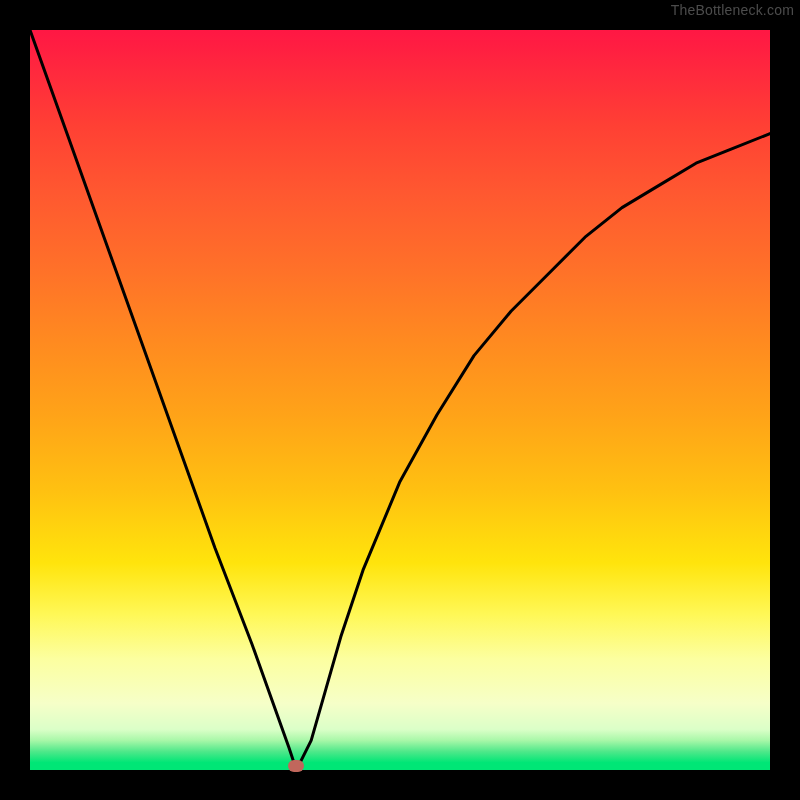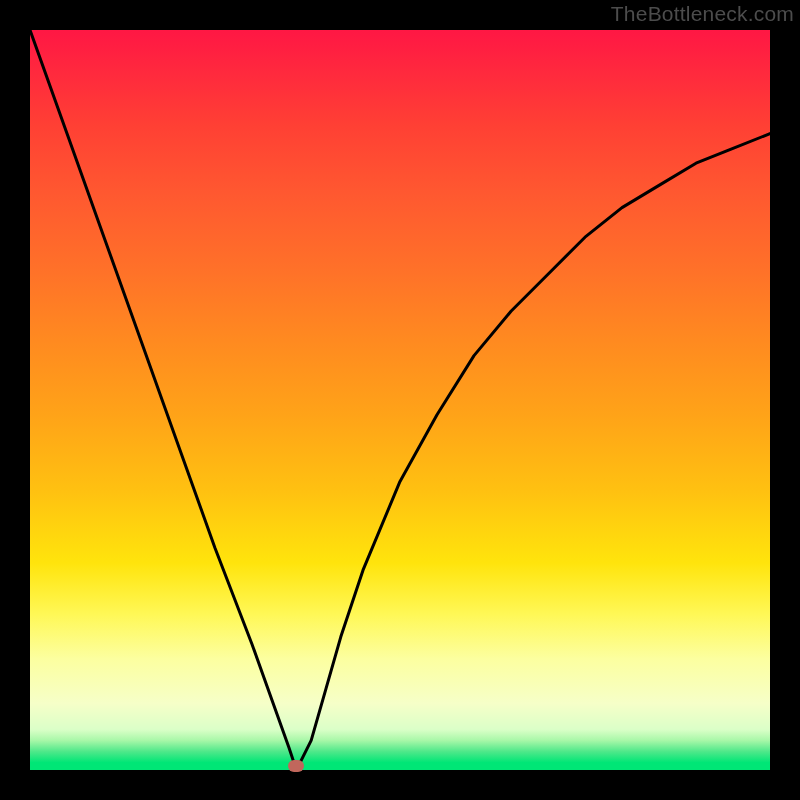--- a/index.html
+++ b/index.html
@@ -57,7 +57,7 @@
     top: 2px;
     right: 6px;
     color: #4c4c4c;
-    font-size: 21px;
+    font-size: 14px;
     letter-spacing: 0.2px;
     font-weight: 400;
   }

